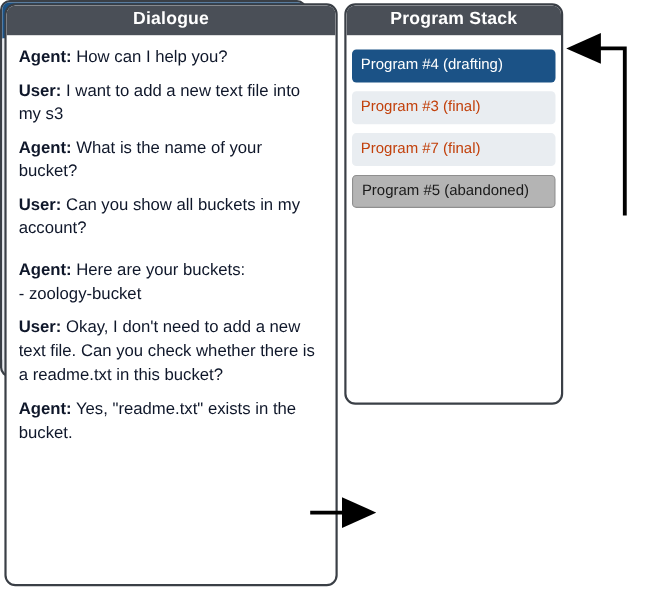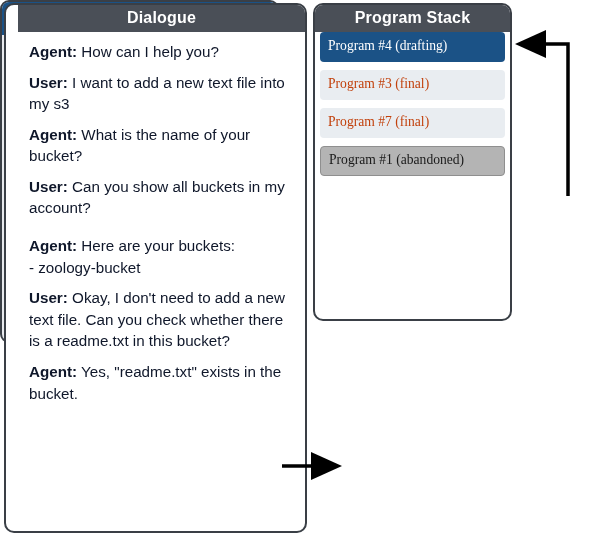--- a/index.html
+++ b/index.html
@@ -41,7 +41,6 @@
     top: 3px;
     width: 303px;
     height: 530px;
-    padding-left: 12px;
   }
   .dialogue-body {
     padding: 9px 10px 0 11px;

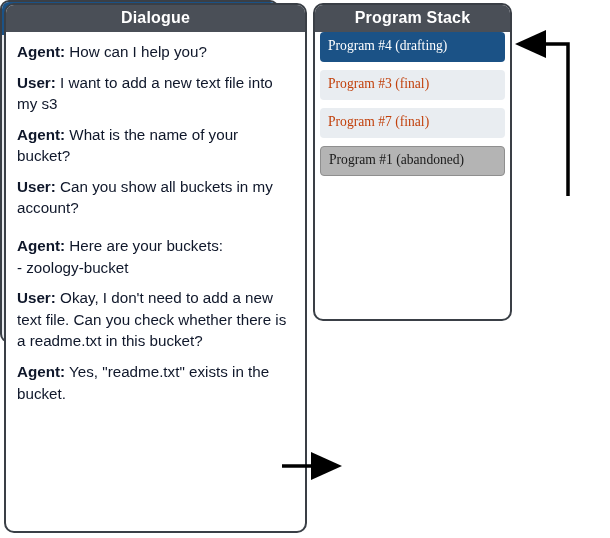--- a/index.html
+++ b/index.html
@@ -60,7 +60,7 @@
     left: 313px;
     top: 3px;
     width: 199px;
-    height: 318px;
+    height: 365px;
   }
   .stack-body {
     padding: 0 5px 5px 5px;

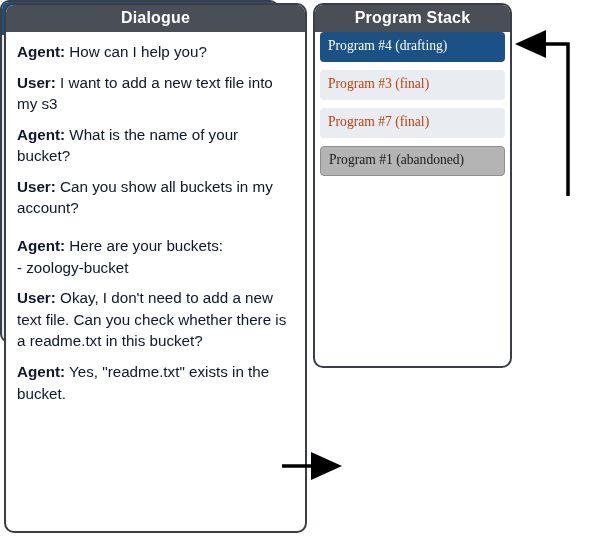--- a/index.html
+++ b/index.html
@@ -63,9 +63,8 @@
     height: 365px;
   }
   .stack-body {
-    padding: 0 5px 5px 5px;
+    padding: 13px 5px 5px 5px;
     box-sizing: border-box;
-    font-family: Liberation Serif, serif;
   }
   .stack-item {
     box-sizing: border-box;

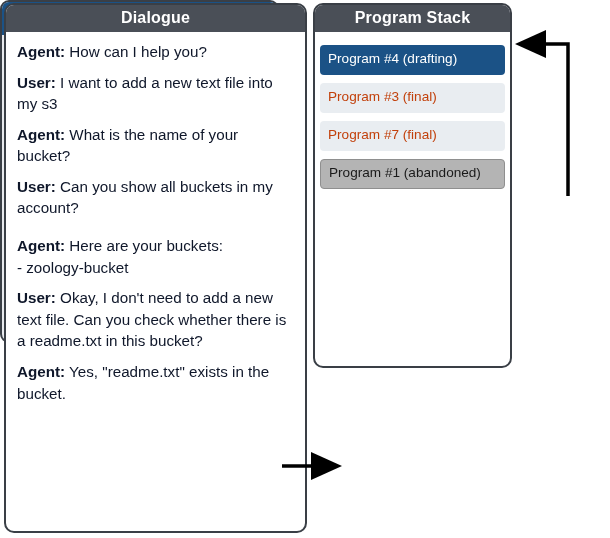--- a/index.html
+++ b/index.html
@@ -155,7 +155,7 @@
       <div class="stack-item active">Program #4 (drafting)</div>
       <div class="stack-item final">Program #3 (final)</div>
       <div class="stack-item final">Program #7 (final)</div>
-      <div class="stack-item abandoned">Program #1 (abandoned)</div>
+      <div class="stack-item abandoned">Program #5 (abandoned)</div>
     </div>
 </div>
 

